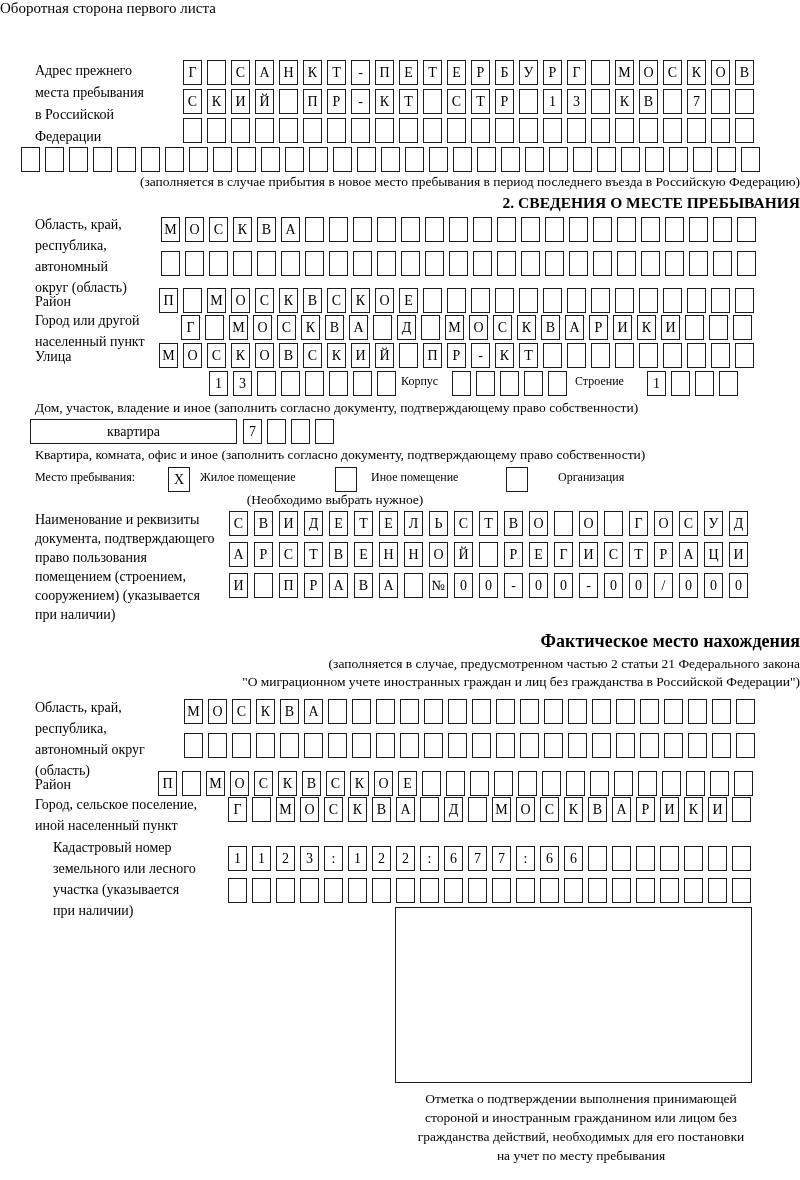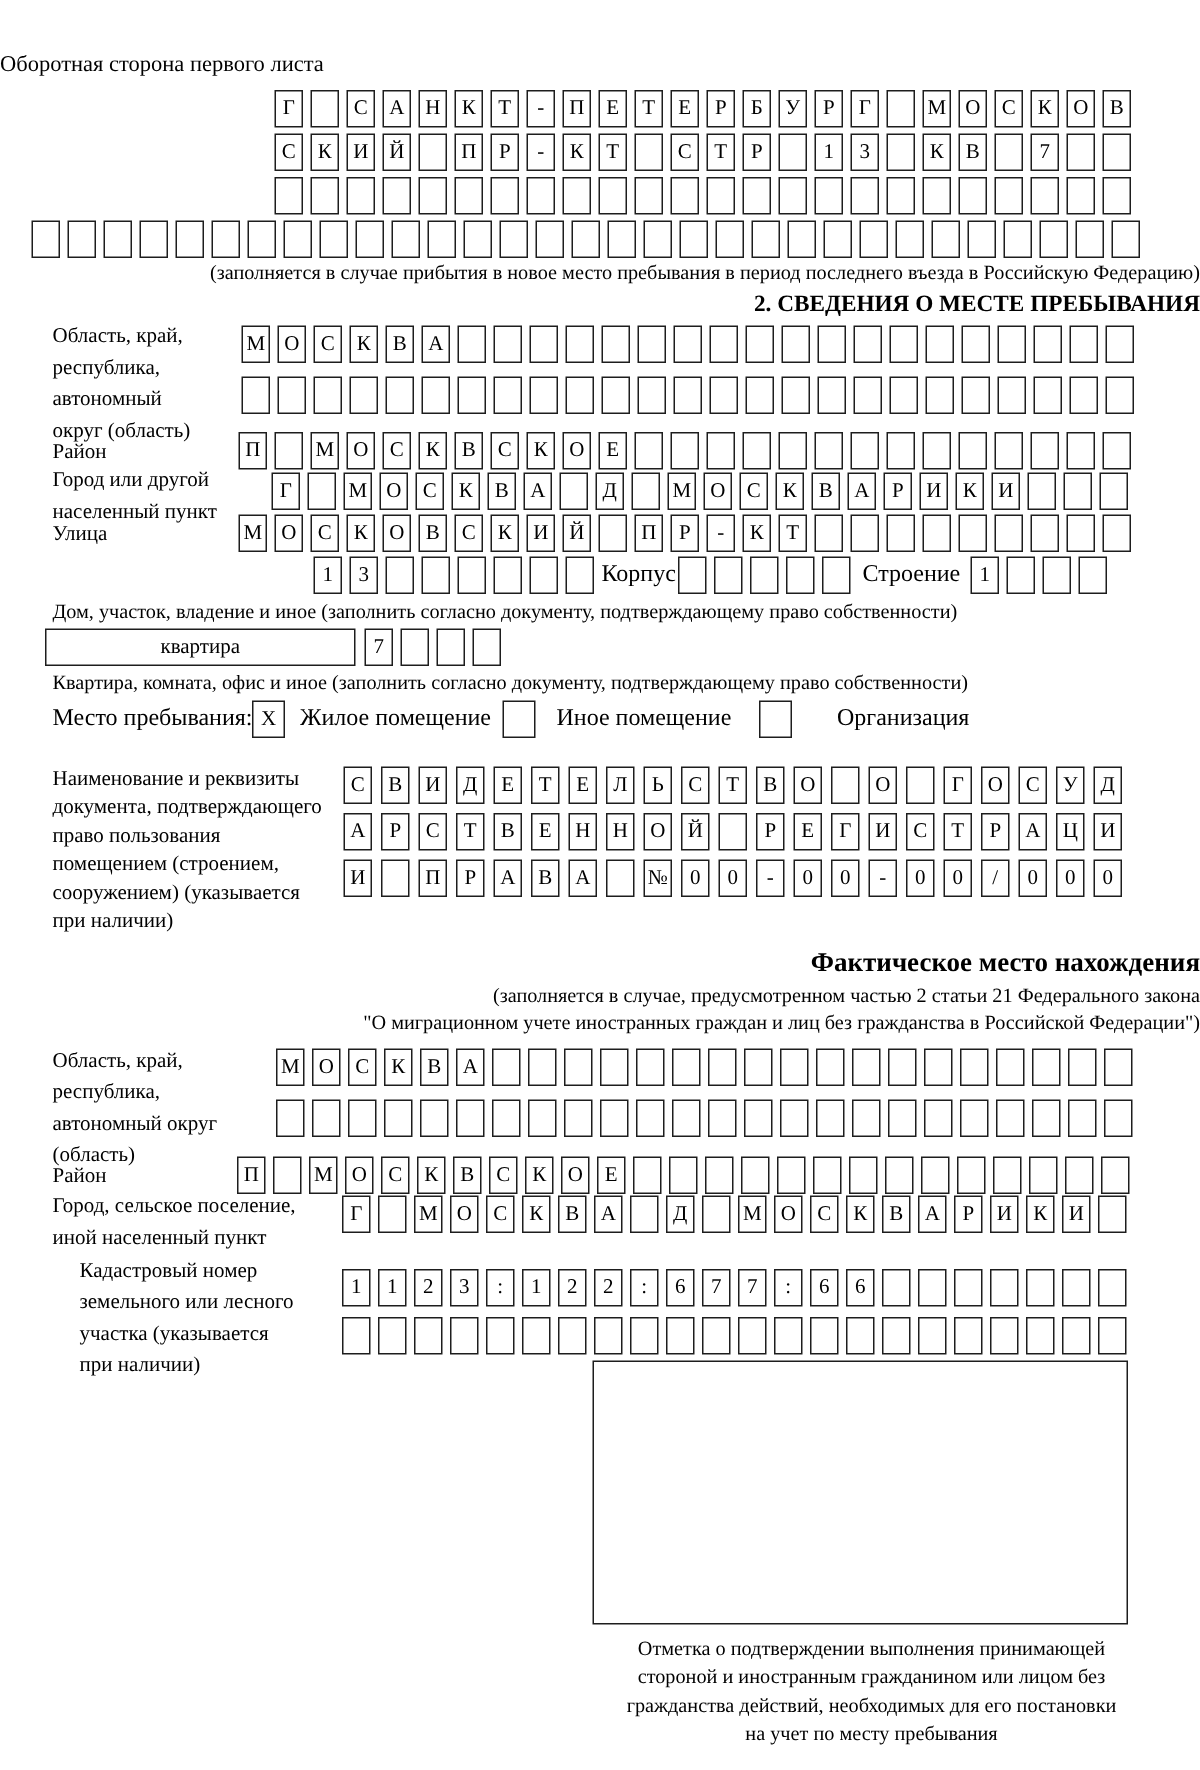--- a/index.html
+++ b/index.html
@@ -37,7 +37,7 @@
 
 <div class="page">
 
-  <div class="abs cap" style="left:0;top:20;width:740;text-align:right;font-size:15px;margin-top:35px;">Оборотная сторона первого листа</div>
+  <div class="abs cap" style="left:0;top:20;width:740;text-align:right;font-size:15px;">Оборотная сторона первого листа</div>
 
   <div class="abs grid-row" style="left:183px;top:60px;">
       <span class="cell">Г</span>

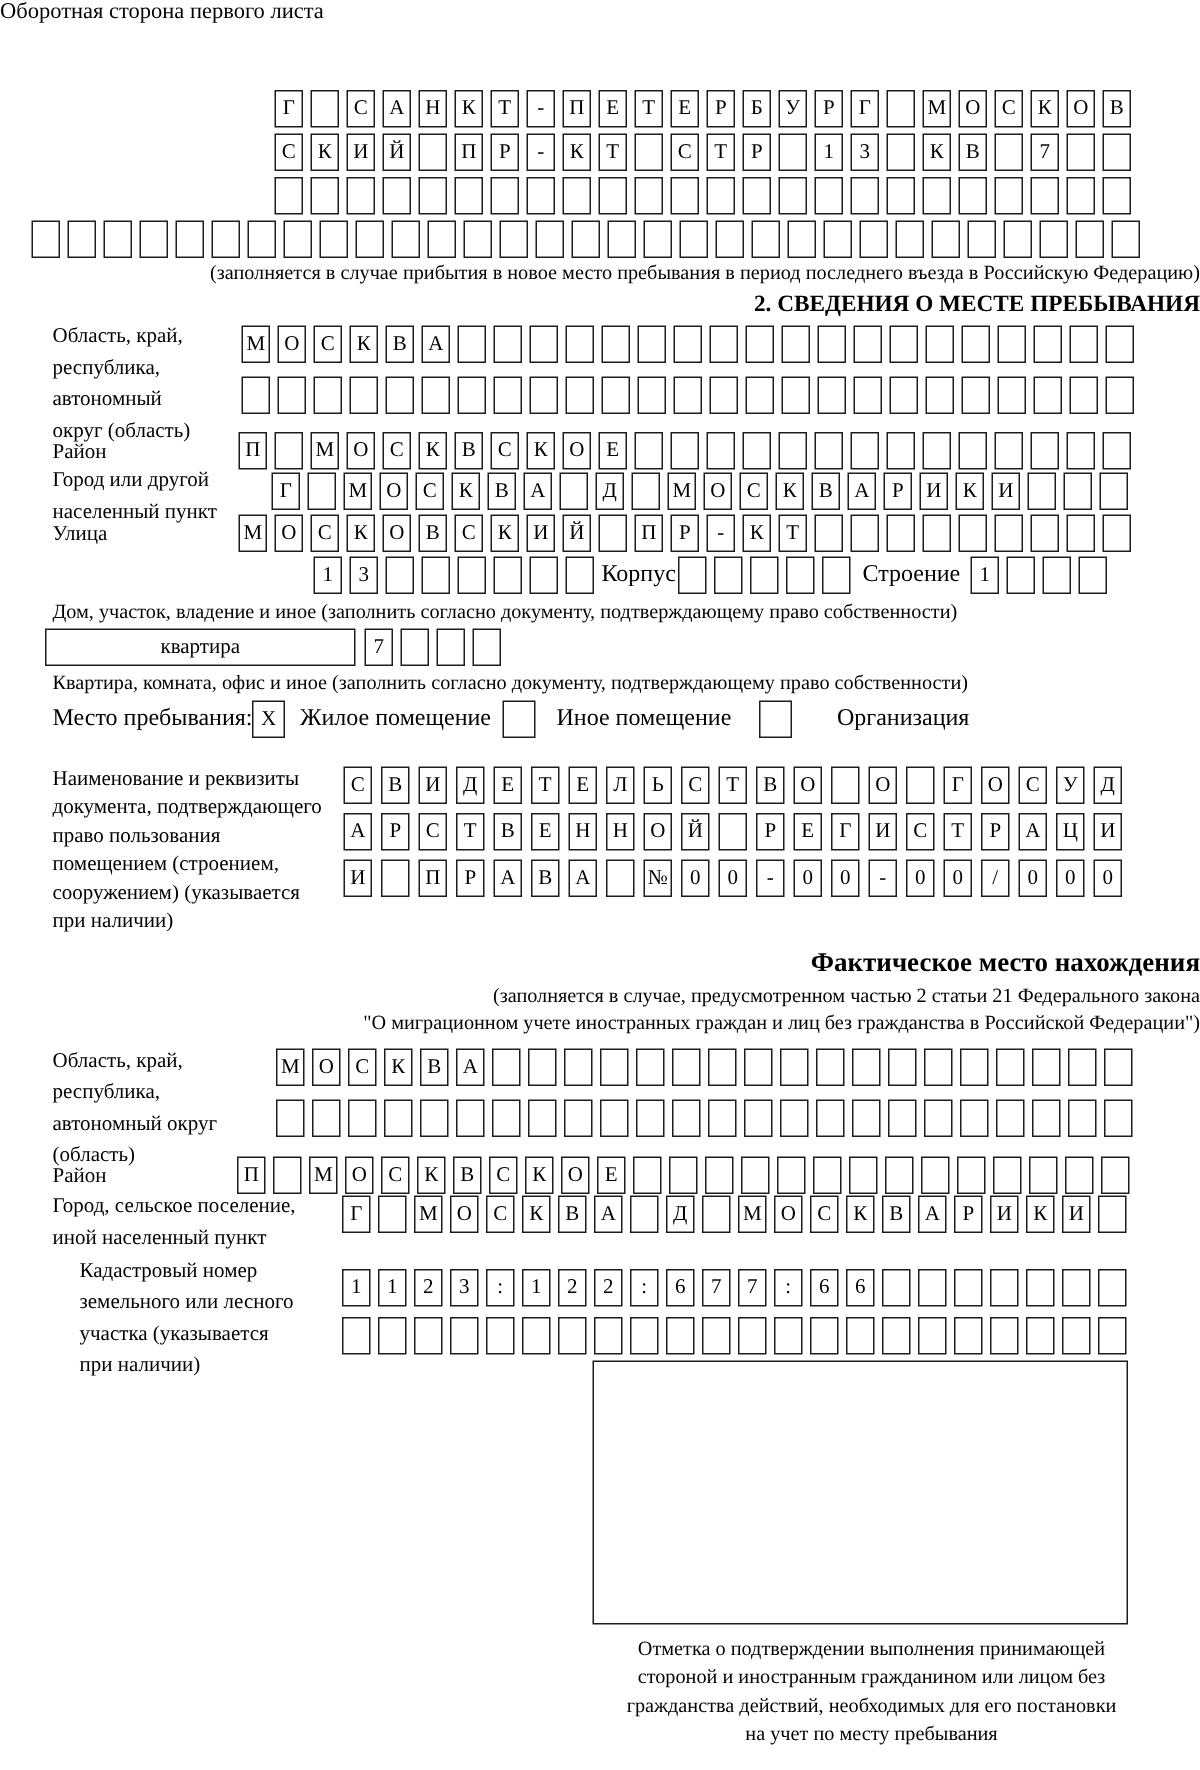--- a/index.html
+++ b/index.html
@@ -39,6 +39,10 @@
 
   <div class="abs cap" style="left:0;top:20;width:740;text-align:right;font-size:15px;">Оборотная сторона первого листа</div>
 
+  <div class="abs lbl" style="left:35px;top:60px;line-height:22px;">Адрес прежнего
+места пребывания
+в Российской
+Федерации</div>
   <div class="abs grid-row" style="left:183px;top:60px;">
       <span class="cell">Г</span>
       <span class="cell"></span>

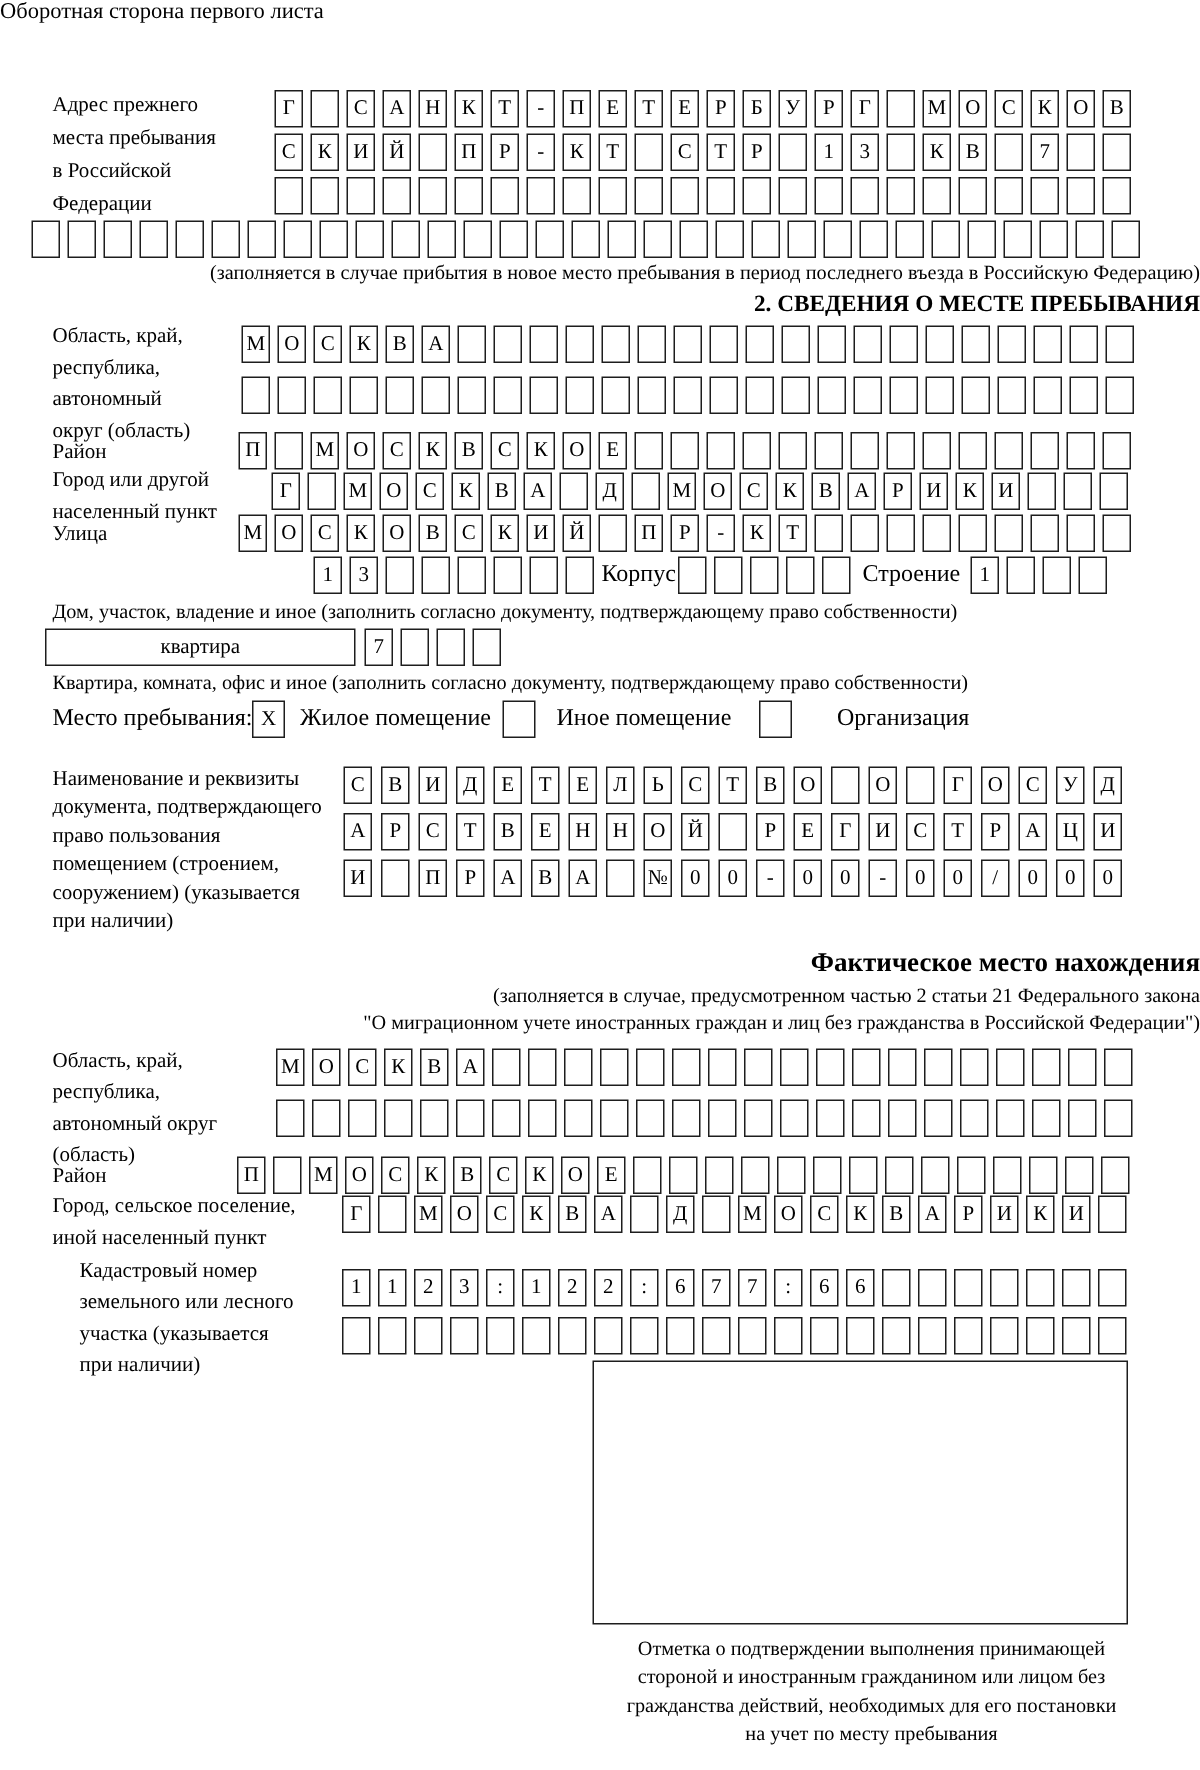--- a/index.html
+++ b/index.html
@@ -28,7 +28,7 @@
     width:22px;height:25px;box-sizing:border-box;border:1.5px solid #1d1d1d;
     display:flex;align-items:center;justify-content:center;font-size:14px;background:#fff;
   }
-  .inline-lbl{font-size:16px;white-space:nowrap;font-family:Liberation Serif, serif;}
+  .inline-lbl{font-size:12px;white-space:nowrap;font-family:Liberation Serif, serif;}
   .bigbox{box-sizing:border-box;border:1.8px solid #1d1d1d;background:#fff;}
   .bottom-cap{font-size:13.5px;line-height:19px;text-align:center;white-space:pre-line;}
 </style>

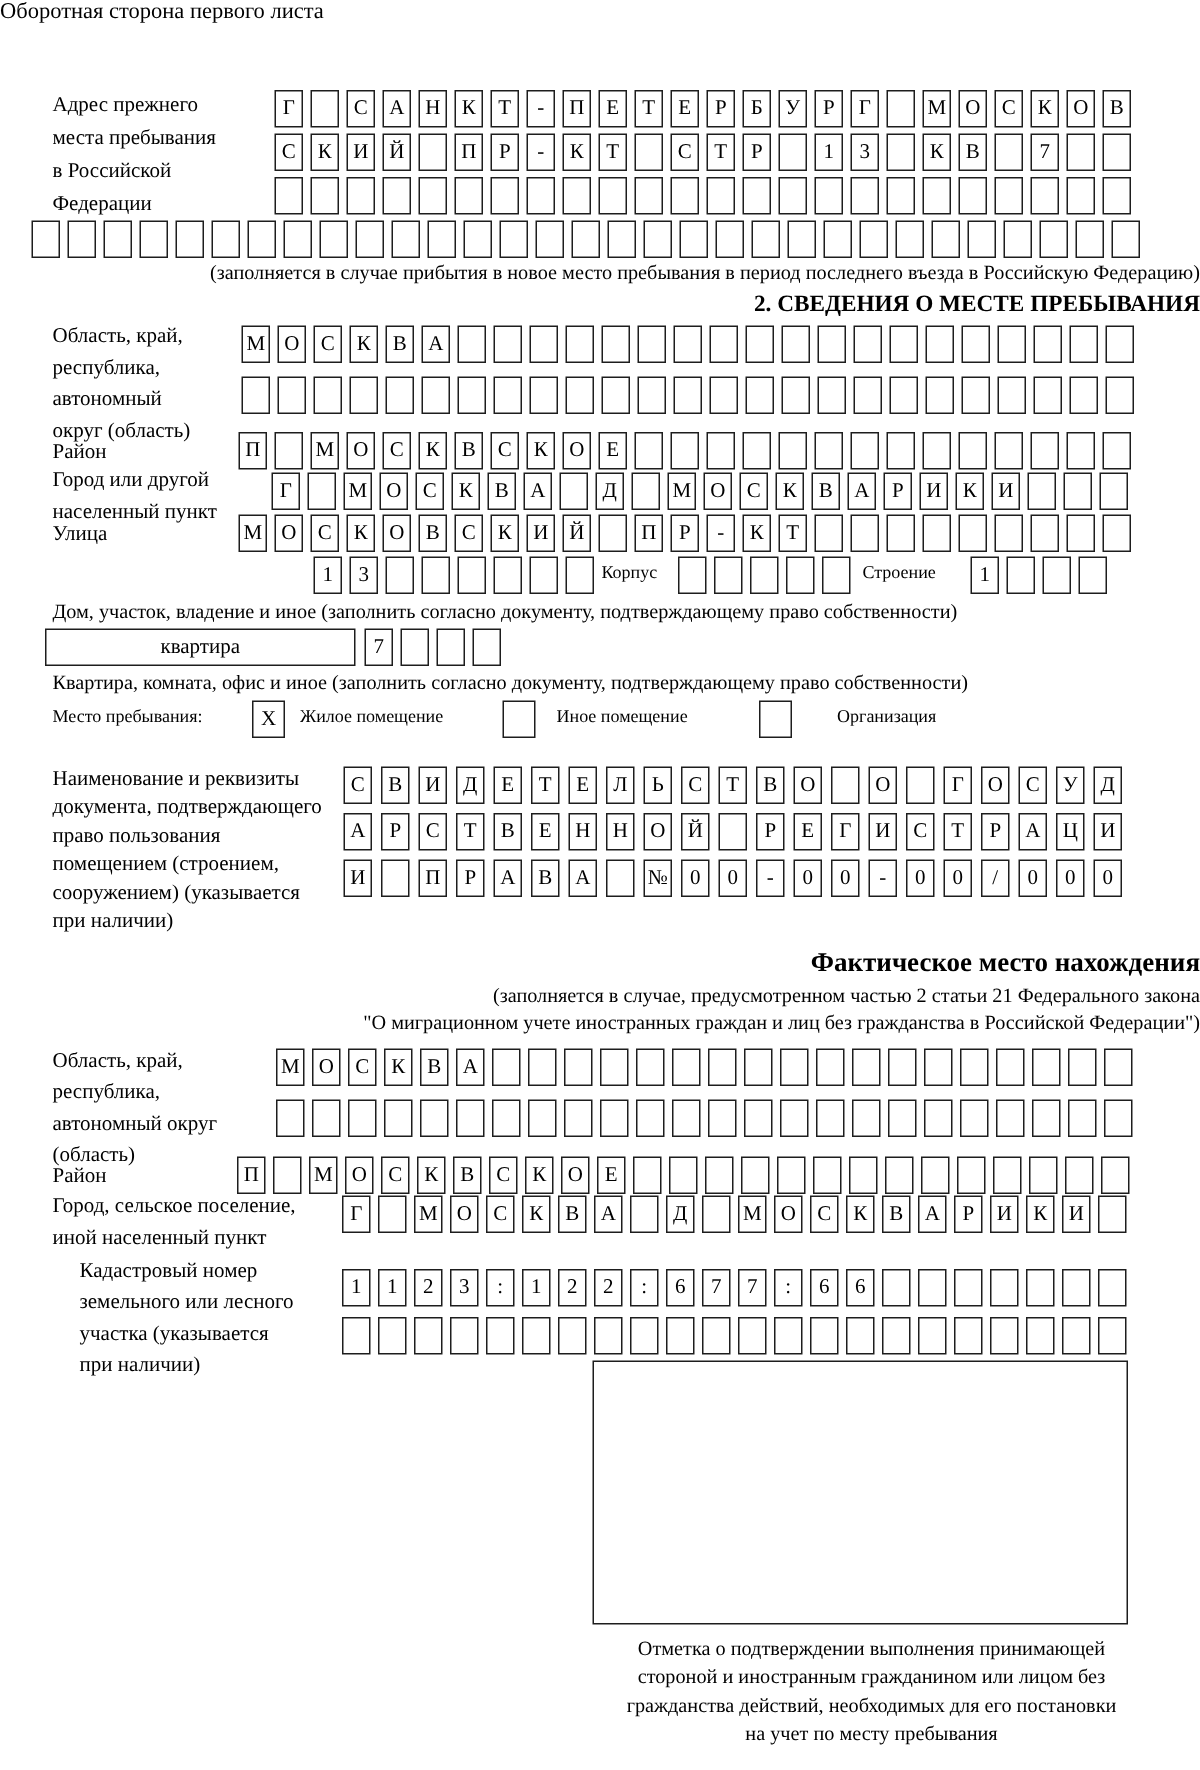--- a/index.html
+++ b/index.html
@@ -347,6 +347,7 @@
   <div class="abs inline-lbl" style="left:371px;top:470px;">Иное помещение</div>
   <div class="abs checkbox" style="left:506px;top:467px;"></div>
   <div class="abs inline-lbl" style="left:558px;top:470px;">Организация</div>
+  <div class="abs cap" style="left:165px;top:492px;width:340px;text-align:center;">(Необходимо выбрать нужное)</div>
 
   <div class="abs lbl-tight" style="left:35px;top:510px;">Наименование и реквизиты
 документа, подтверждающего

